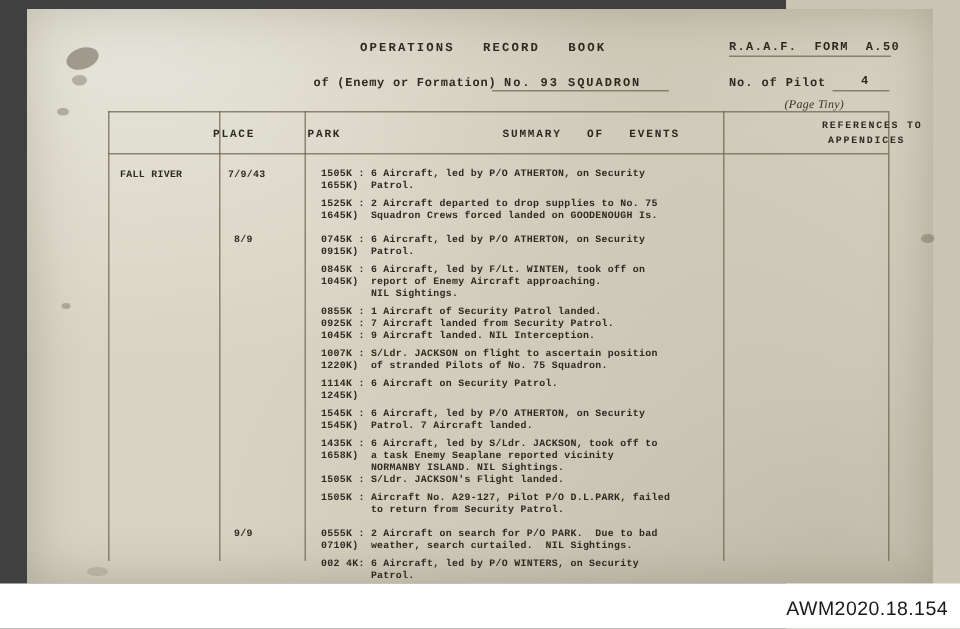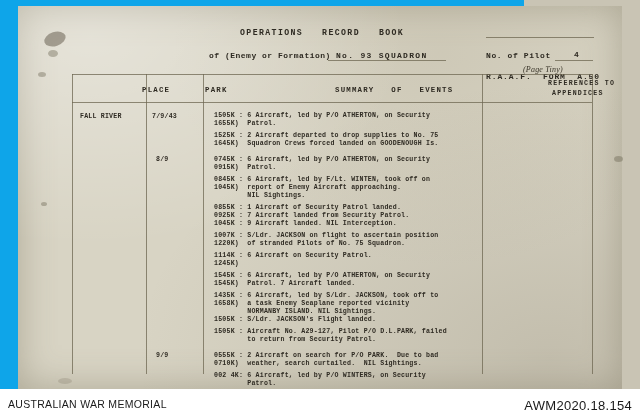--- a/index.html
+++ b/index.html
@@ -10,7 +10,7 @@
   }
   #page{
     position:relative;width:524px;height:419px;
-    background:#0ea5e9;
+    background:#404040;
   }
   
   #sheet{

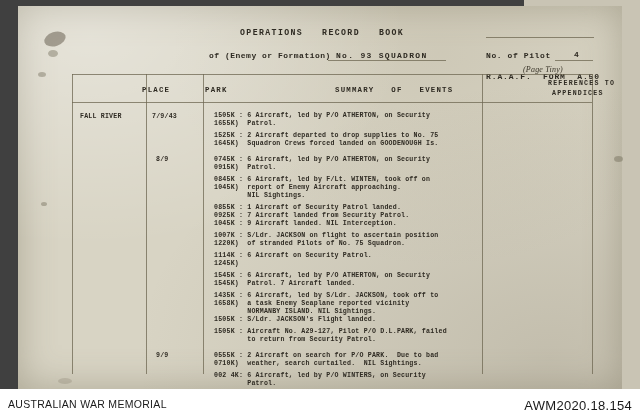--- a/index.html
+++ b/index.html
@@ -75,7 +75,7 @@
     <div class="blemish b6"></div>
 
     <div class="txt hd" style="left:222px;top:22px;">OPERATIONS   RECORD   BOOK</div>
-    <div class="txt hd2" style="left:468px;top:21px;margin-top:45px;">R.A.A.F.  FORM  A.50</div>
+    <div class="txt hd2" style="left:468px;top:21px;">R.A.A.F.  FORM  A.50</div>
     <div class="txt hand" style="left:505px;top:31px;margin-top:28px;">(Page Tiny)</div>
     <div class="hline" style="left:468px;top:31px;width:108px;"></div>
 

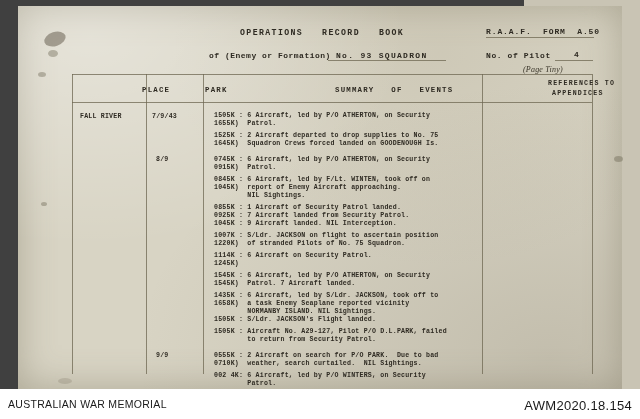--- a/index.html
+++ b/index.html
@@ -139,7 +139,6 @@
   </div>
 
   <div id="footer">
-    <div class="lbl">AUSTRALIAN WAR MEMORIAL</div>
     <div class="acc">AWM2020.18.154</div>
   </div>
 

